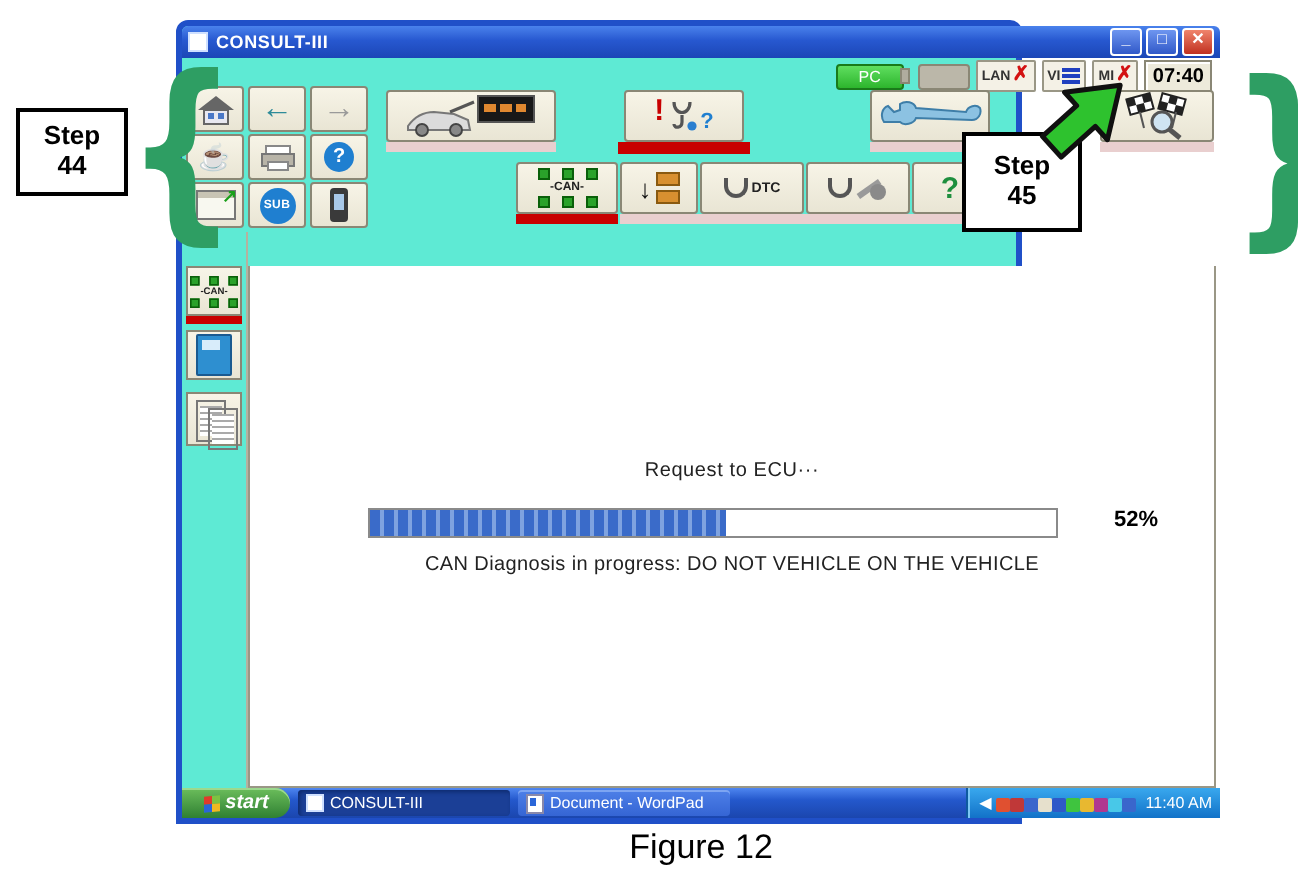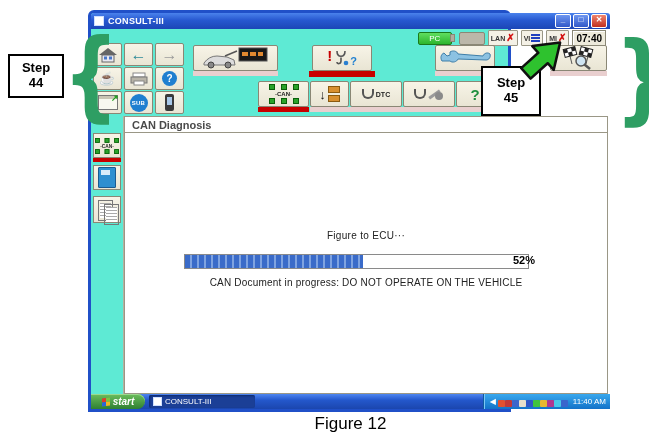--- a/index.html
+++ b/index.html
@@ -305,9 +305,6 @@
     <div class="strip" style="left:219px;top:64px;width:198px"></div>
   </div>
 
-  <div class="headerbar">
-    <span>CAN Diagnosis</span>
-  </div>
 
   <div class="sidebar">
     <div class="sbtn" style="top:17px;height:25px">

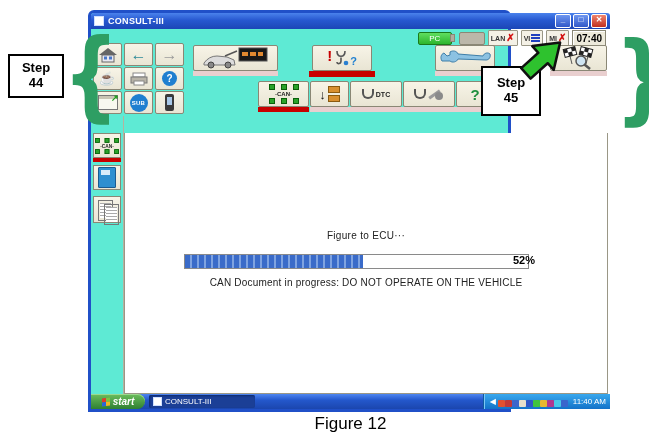--- a/index.html
+++ b/index.html
@@ -332,7 +332,7 @@
   </div>
 
   <div class="content">
-    <div class="reqtext">Figure to ECU···</div>
+    <div class="reqtext">Request to ECU···</div>
     <div class="progress">
       <div class="pfill" style="width: 52%;"></div>
     </div>

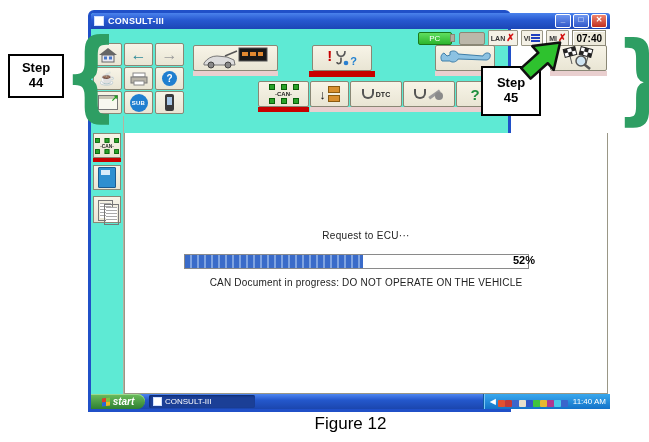--- a/index.html
+++ b/index.html
@@ -106,7 +106,7 @@
   .reqtext{position:absolute;left:0;right:0;top:97px;text-align:center;font-size:10px;color:#222;letter-spacing:.3px;}
   .progress{position:absolute;left:59px;top:121px;width:345px;height:15px;border:1px solid #8a8a8a;background:#fff;box-sizing:border-box;}
   .pfill{height:100%;background:repeating-linear-gradient(90deg,#3A6BC9 0 5px,#7FA3E0 5px 7px);}
-  .pct{position:absolute;left:388px;top:121px;font-size:11px;font-weight:bold;color:#000;}
+  .pct{position:absolute;left:432px;top:121px;font-size:11px;font-weight:bold;color:#000;}
   .warntext{position:absolute;left:0;right:0;top:144px;text-align:center;font-size:10px;color:#222;letter-spacing:.2px;}
 
   

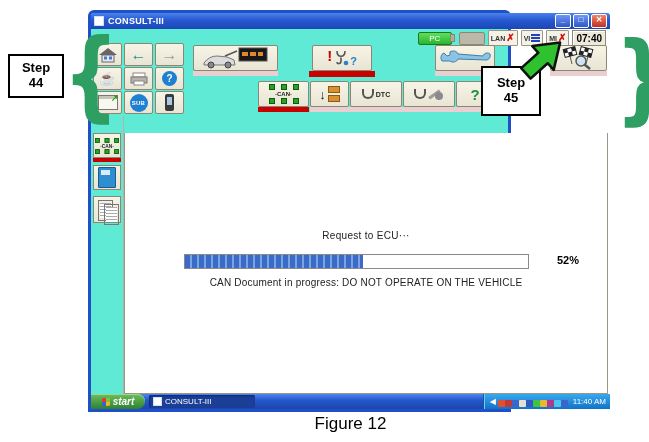--- a/index.html
+++ b/index.html
@@ -337,7 +337,7 @@
       <div class="pfill" style="width: 52%;"></div>
     </div>
     <div class="pct">52%</div>
-    <div class="warntext">CAN Document in progress: DO NOT OPERATE ON THE VEHICLE</div>
+    <div class="warntext">CAN Diagnosis in progress: DO NOT VEHICLE ON THE VEHICLE</div>
   </div>
 
   <div class="taskbar">

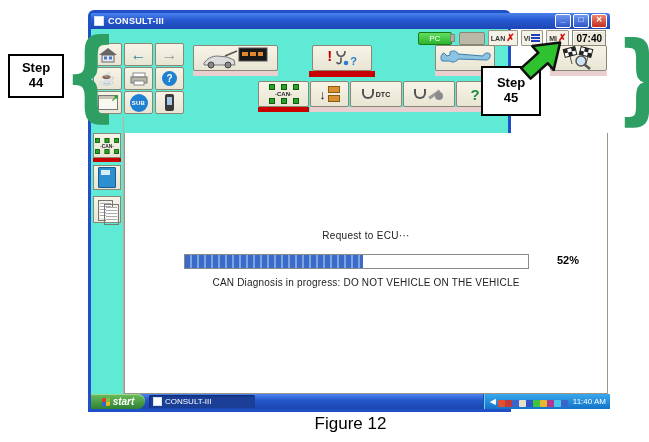--- a/index.html
+++ b/index.html
@@ -354,6 +354,10 @@
       <span class="miniwhite"></span>
       <span>CONSULT-III</span>
     </div>
+    <div class="taskitem idle">
+      <span class="wordpadico"></span>
+      <span>Document - WordPad</span>
+    </div>
     <div class="tray">
       <span class="chev">◀</span>
       <span><span class="tricon" style="background: rgb(224, 80, 48);"></span><span class="tricon" style="background: rgb(192, 56, 56);"></span><span class="tricon" style="background: rgb(58, 102, 204);"></span><span class="tricon" style="background: rgb(230, 224, 204);"></span><span class="tricon" style="background: rgb(47, 88, 200);"></span><span class="tricon" style="background: rgb(63, 196, 63);"></span><span class="tricon" style="background: rgb(232, 184, 48);"></span><span class="tricon" style="background: rgb(176, 56, 144);"></span><span class="tricon" style="background: rgb(72, 200, 232);"></span><span class="tricon" style="background: rgb(58, 102, 204);"></span></span>

